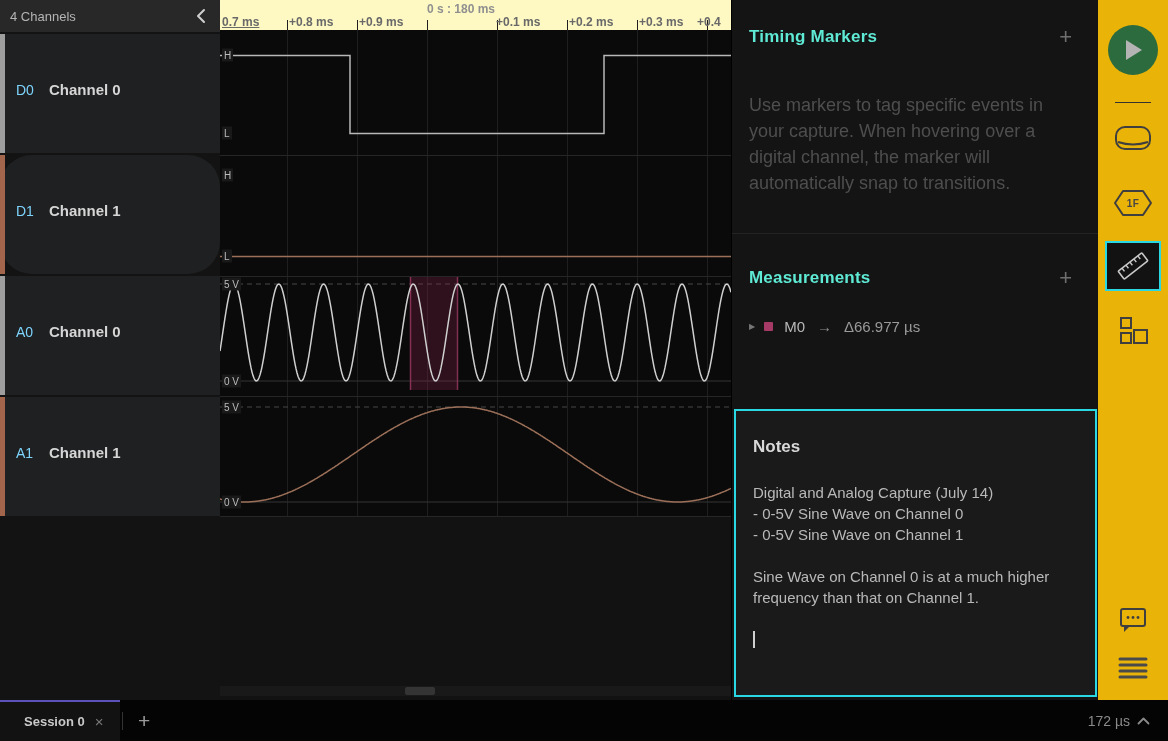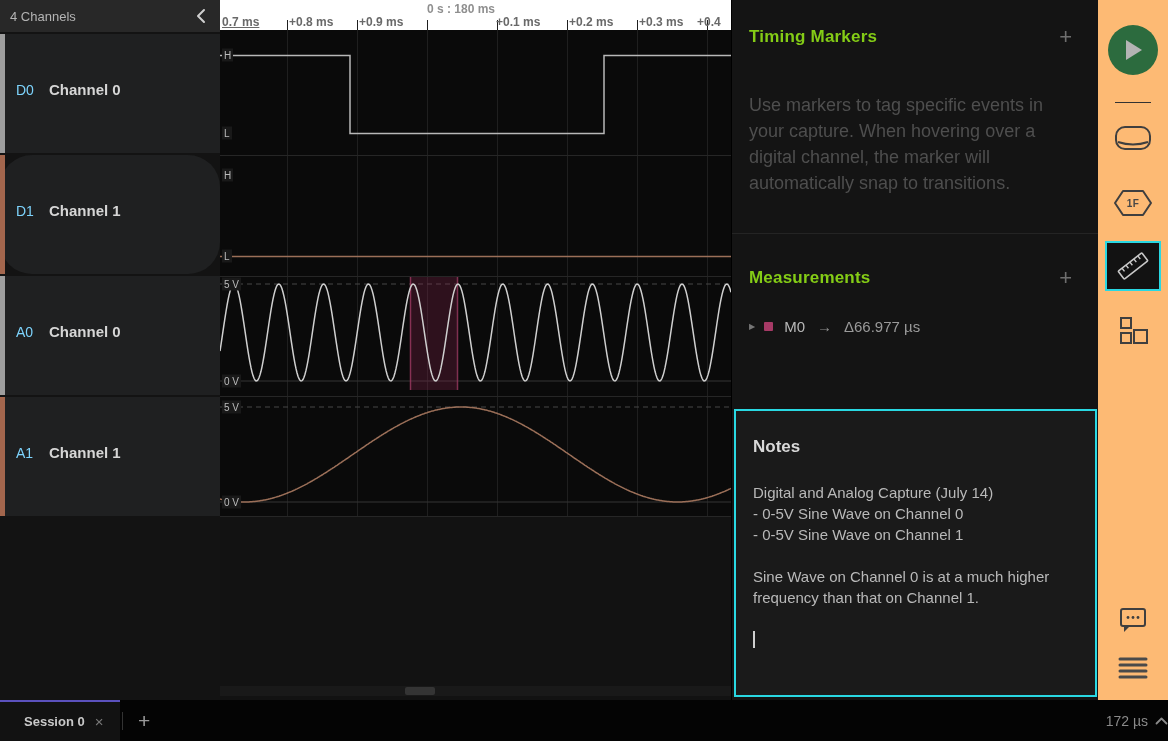--- a/index.html
+++ b/index.html
@@ -20,7 +20,7 @@
   .ch-name{color:#d6d6d6;font-size:15px;font-weight:bold}
 
   
-  .wave-area{position:absolute;left:220px;top:0;width:511px;height:700px;background:#ffffff;z-index:1}
+  .wave-area{position:absolute;left:220px;top:0;width:511px;height:700px;background:#fef9c3;z-index:1}
   #wave-svg{position:absolute;left:0;top:0}
   .tl-label{position:absolute;top:15px;font-size:12px;font-weight:bold;color:#696969;white-space:nowrap}
   .tl-marker{position:absolute;top:2px;font-size:12px;font-weight:bold;color:#8f8f8f;white-space:nowrap}

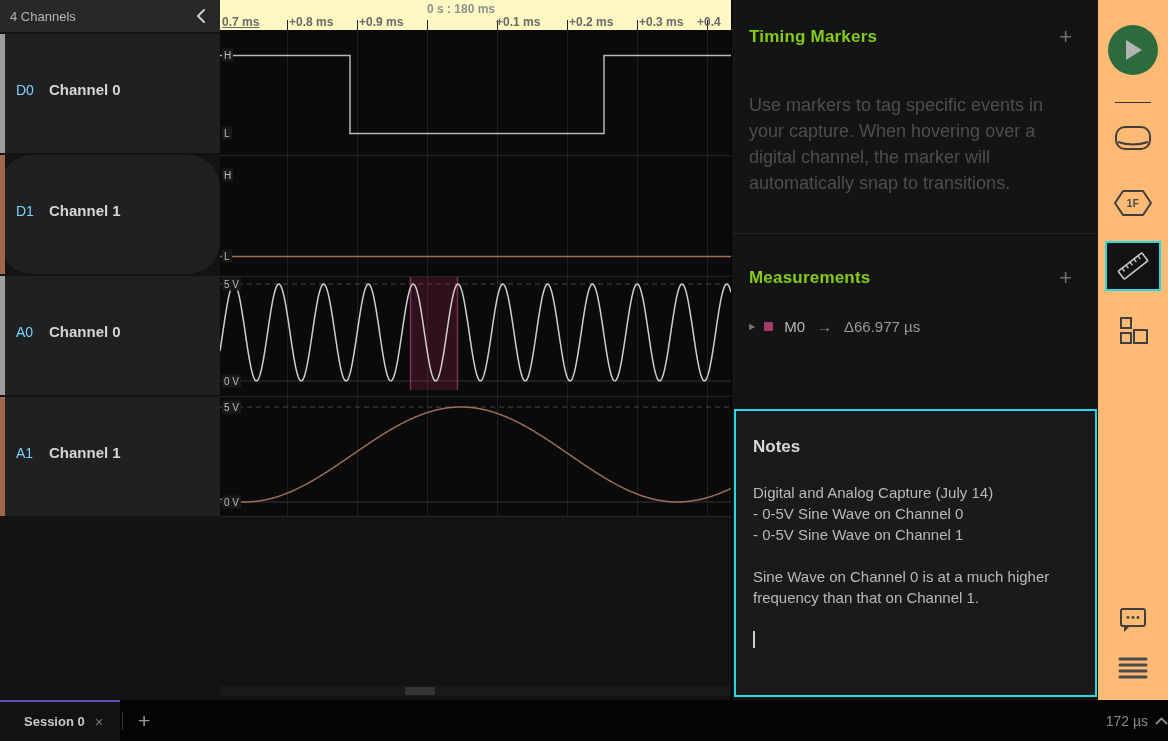--- a/index.html
+++ b/index.html
@@ -33,7 +33,7 @@
   .right-panel{position:absolute;left:731px;top:0;width:367px;height:700px;background:#141414;z-index:4;border-left:1px solid #000}
   .rp-head{position:absolute;left:0;right:0;display:flex;align-items:center;justify-content:space-between;
            padding:0 26px 0 17px}
-  .rp-title{font-size:17px;font-weight:bold;color:#84cc16;letter-spacing:.2px}
+  .rp-title{font-size:17px;font-weight:bold;color:#5eead4;letter-spacing:.2px}
   .plus-btn{color:#6e6e6e;font-size:22px;line-height:20px;cursor:pointer}
   .rp-desc{position:absolute;left:17px;top:92px;width:312px;font-size:18px;line-height:26px;color:#4e4e4e}
   .rp-divider{position:absolute;left:0;right:0;top:233px;height:1px;background:#242424}

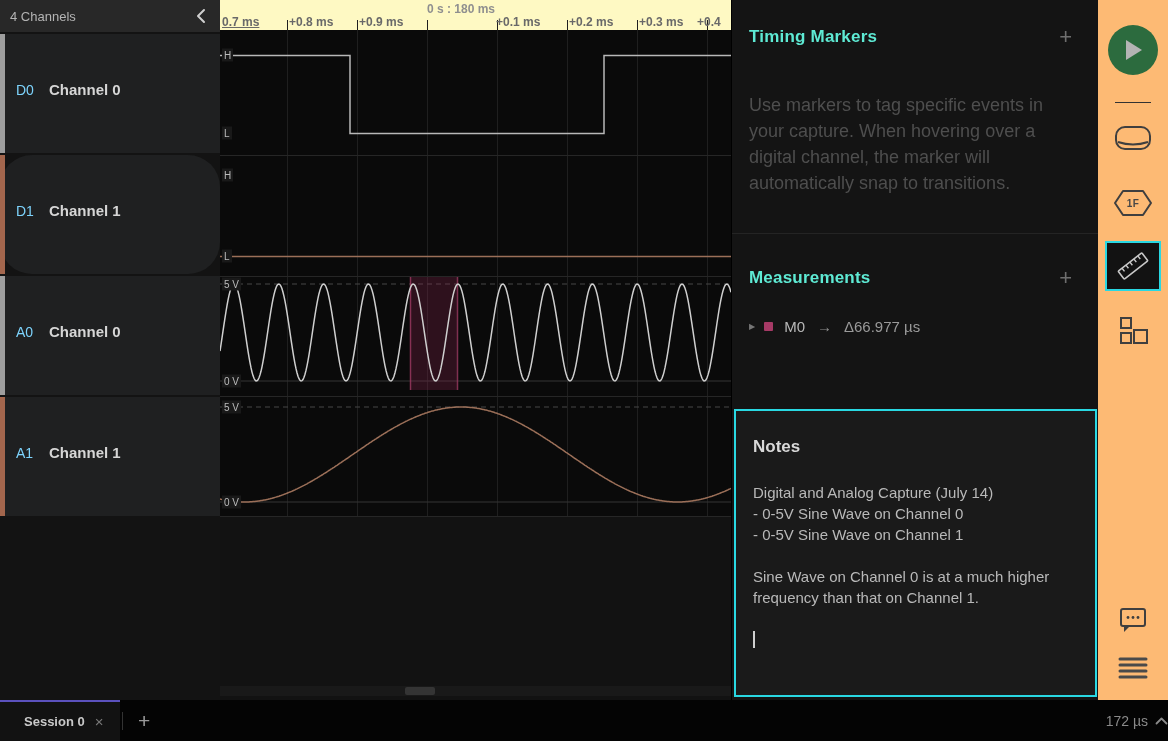--- a/index.html
+++ b/index.html
@@ -50,7 +50,7 @@
   .caret{display:inline-block;width:1.5px;height:17px;background:#cfcfcf;vertical-align:-3px}
 
   
-  .icon-bar{position:absolute;left:1098px;top:0;width:70px;height:700px;background:#fdba74;z-index:5}
+  .icon-bar{position:absolute;left:1098px;top:0;width:70px;height:700px;background:#eab308;z-index:5}
   .ib-item{position:absolute;left:50%;transform:translate(-50%,-50%);display:flex;align-items:center;justify-content:center;cursor:pointer}
   .play-btn{top:50px;width:50px;height:50px;border-radius:50%;background:#2c6b3e}
   .ib-divider{position:absolute;left:17px;top:102px;width:36px;height:1px;background:#323232}

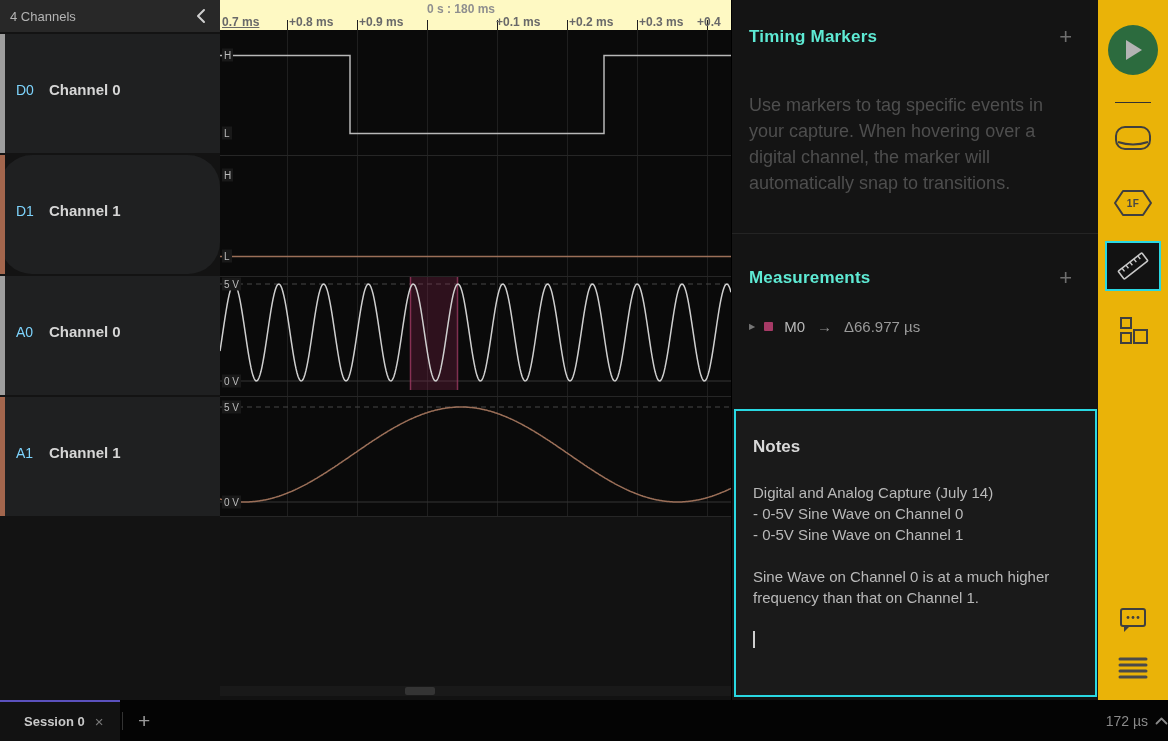--- a/index.html
+++ b/index.html
@@ -66,7 +66,7 @@
   .tab-close{color:#7a7a7a;font-size:15px;cursor:pointer}
   .tab-divider{width:1px;height:18px;background:#333;margin:0 0 0 2px}
   .tab-add{color:#9a9a9a;font-size:21px;margin-left:15px;cursor:pointer}
-  .duration{margin-left:auto;padding-right:0;display:flex;align-items:center;gap:7px;
+  .duration{margin-left:auto;padding-right:18px;display:flex;align-items:center;gap:7px;
             color:#8a8a8a;font-size:14px;cursor:pointer}
 </style>
 </head>

